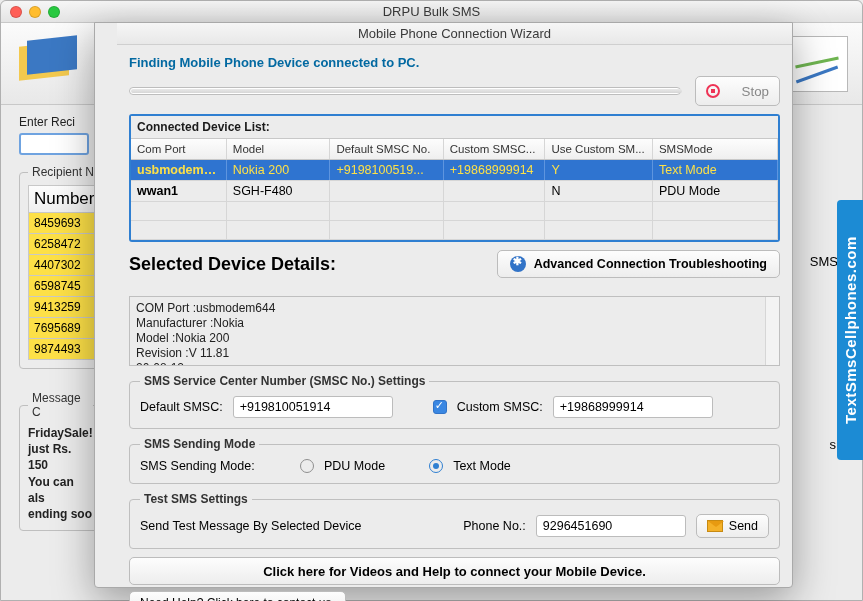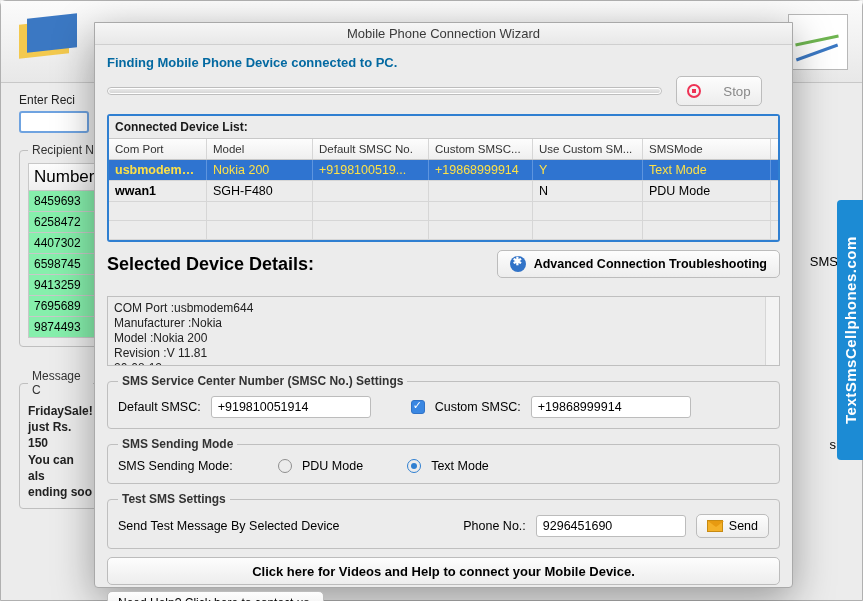--- a/index.html
+++ b/index.html
@@ -87,6 +87,14 @@
 <body>
 
 <div class="main-window">
+  <div class="titlebar">
+    <div class="traffic">
+      <div class="dot red"></div>
+      <div class="dot yellow"></div>
+      <div class="dot green"></div>
+    </div>
+    <div class="title">DRPU Bulk SMS</div>
+  </div>
 
   <div class="bg-toolbar">
     <div class="env-icon"></div>

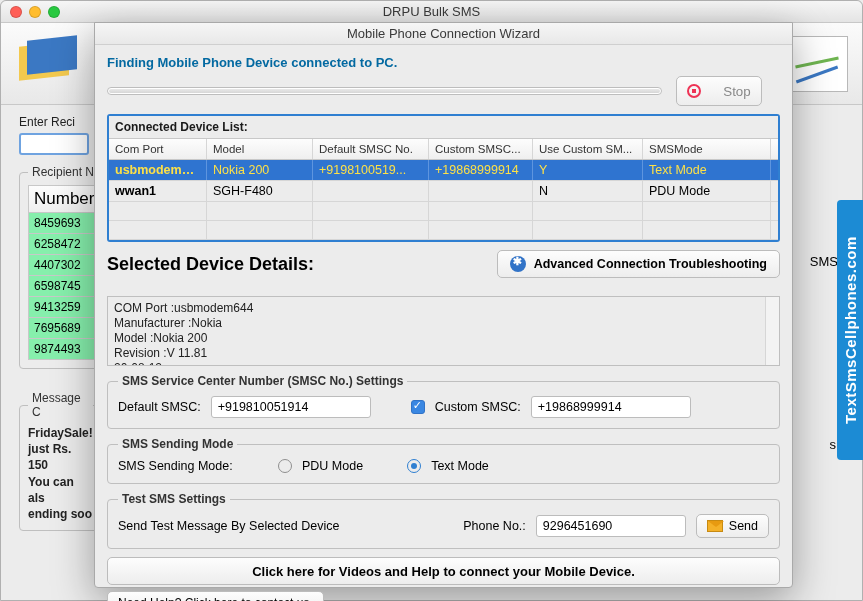--- a/index.html
+++ b/index.html
@@ -31,7 +31,7 @@
 .bg-msg { font-size: 12px; line-height: 1.35; color: #222; }
 
 
-.modal { position: absolute; left: 94px; top: 22px; width: 699px; height: 566px; background: #ececec; border: 1px solid #a9a9a9; border-radius: 0 0 4px 4px; box-shadow: 0 12px 40px rgba(0,0,0,.35); }
+.modal { position: absolute; left: 94px; top: 22px; width: 699px; height: 566px; background: #ececec; border: 1px solid #a9a9a9; border-radius: 0 0 4px 4px; box-shadow: 0 12px 40px rgba(0,0,0,.35); padding-left: 22px; }
 .modal-title { height: 22px; background: linear-gradient(#f6f6f6,#e8e8e8); border-bottom: 1px solid #cfcfcf; text-align: center; font-size: 13px; color: #3a3a3a; line-height: 22px; }
 .modal-body { padding: 10px 12px; }
 

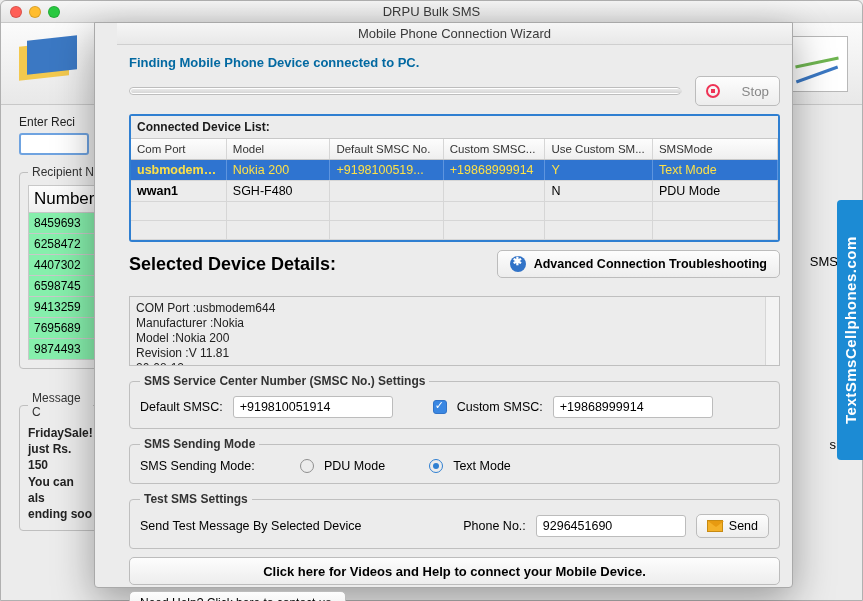--- a/index.html
+++ b/index.html
@@ -27,7 +27,7 @@
 .bg-fieldset { border: 1px solid #bfbfbf; border-radius: 4px; padding: 6px 8px 8px; margin-top: 10px; position: relative; width: 80px; }
 .bg-fieldset legend, .fset legend { font-size: 12px; color: #333; padding: 0 4px; background: #ececec; }
 .bg-table-head { background: linear-gradient(#fdfdfd,#efefef); border: 1px solid #c8c8c8; font-size: 17px; padding: 3px 5px; }
-.bg-row { border: 1px solid #c8c8c8; border-top: none; font-size: 12px; padding: 3px 5px; background: #86efac; }
+.bg-row { border: 1px solid #c8c8c8; border-top: none; font-size: 12px; padding: 3px 5px; background: #fde047; }
 .bg-msg { font-size: 12px; line-height: 1.35; color: #222; }
 
 

